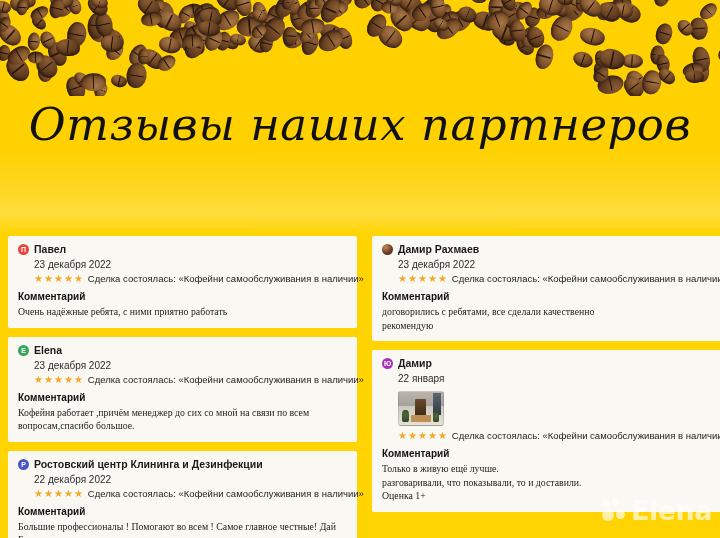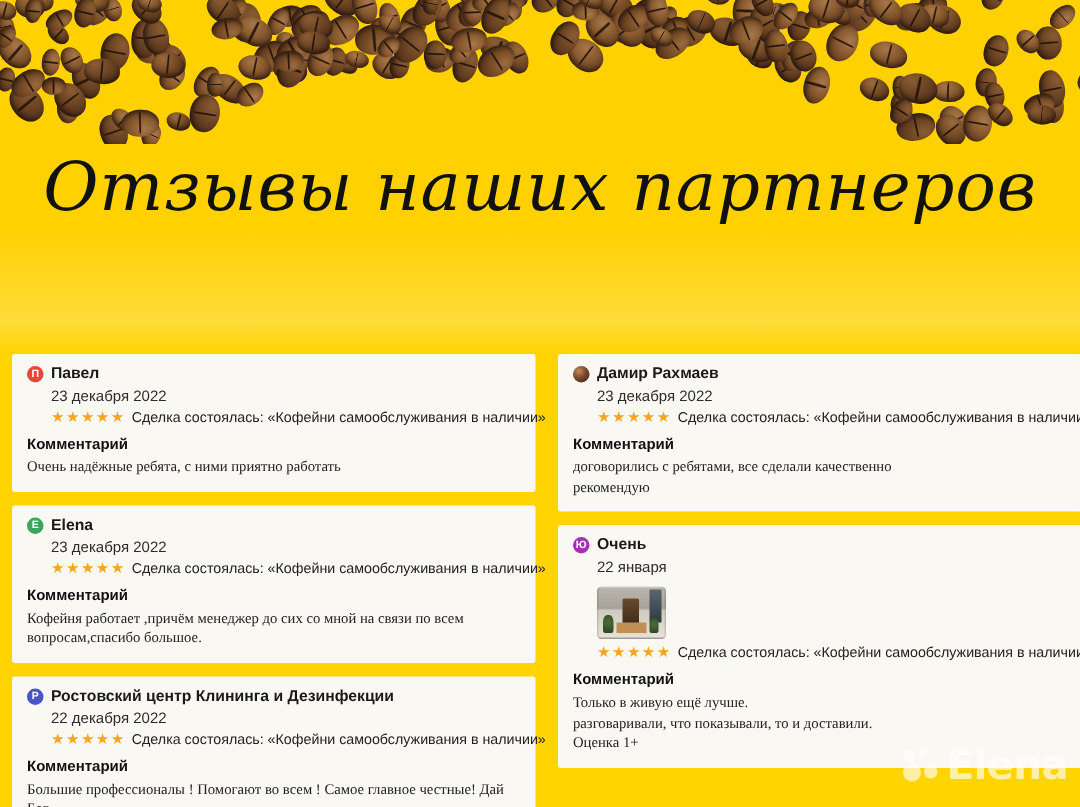--- a/index.html
+++ b/index.html
@@ -568,7 +568,7 @@
         <div class="card">
           <div class="card-head">
             <span class="avatar" style="background: rgb(166, 49, 184);">Ю</span>
-            <span class="author">Очень</span>
+            <span class="author">Дамир</span>
           </div>
           <div class="date">22 января</div>
           <div class="photo-thumb">

